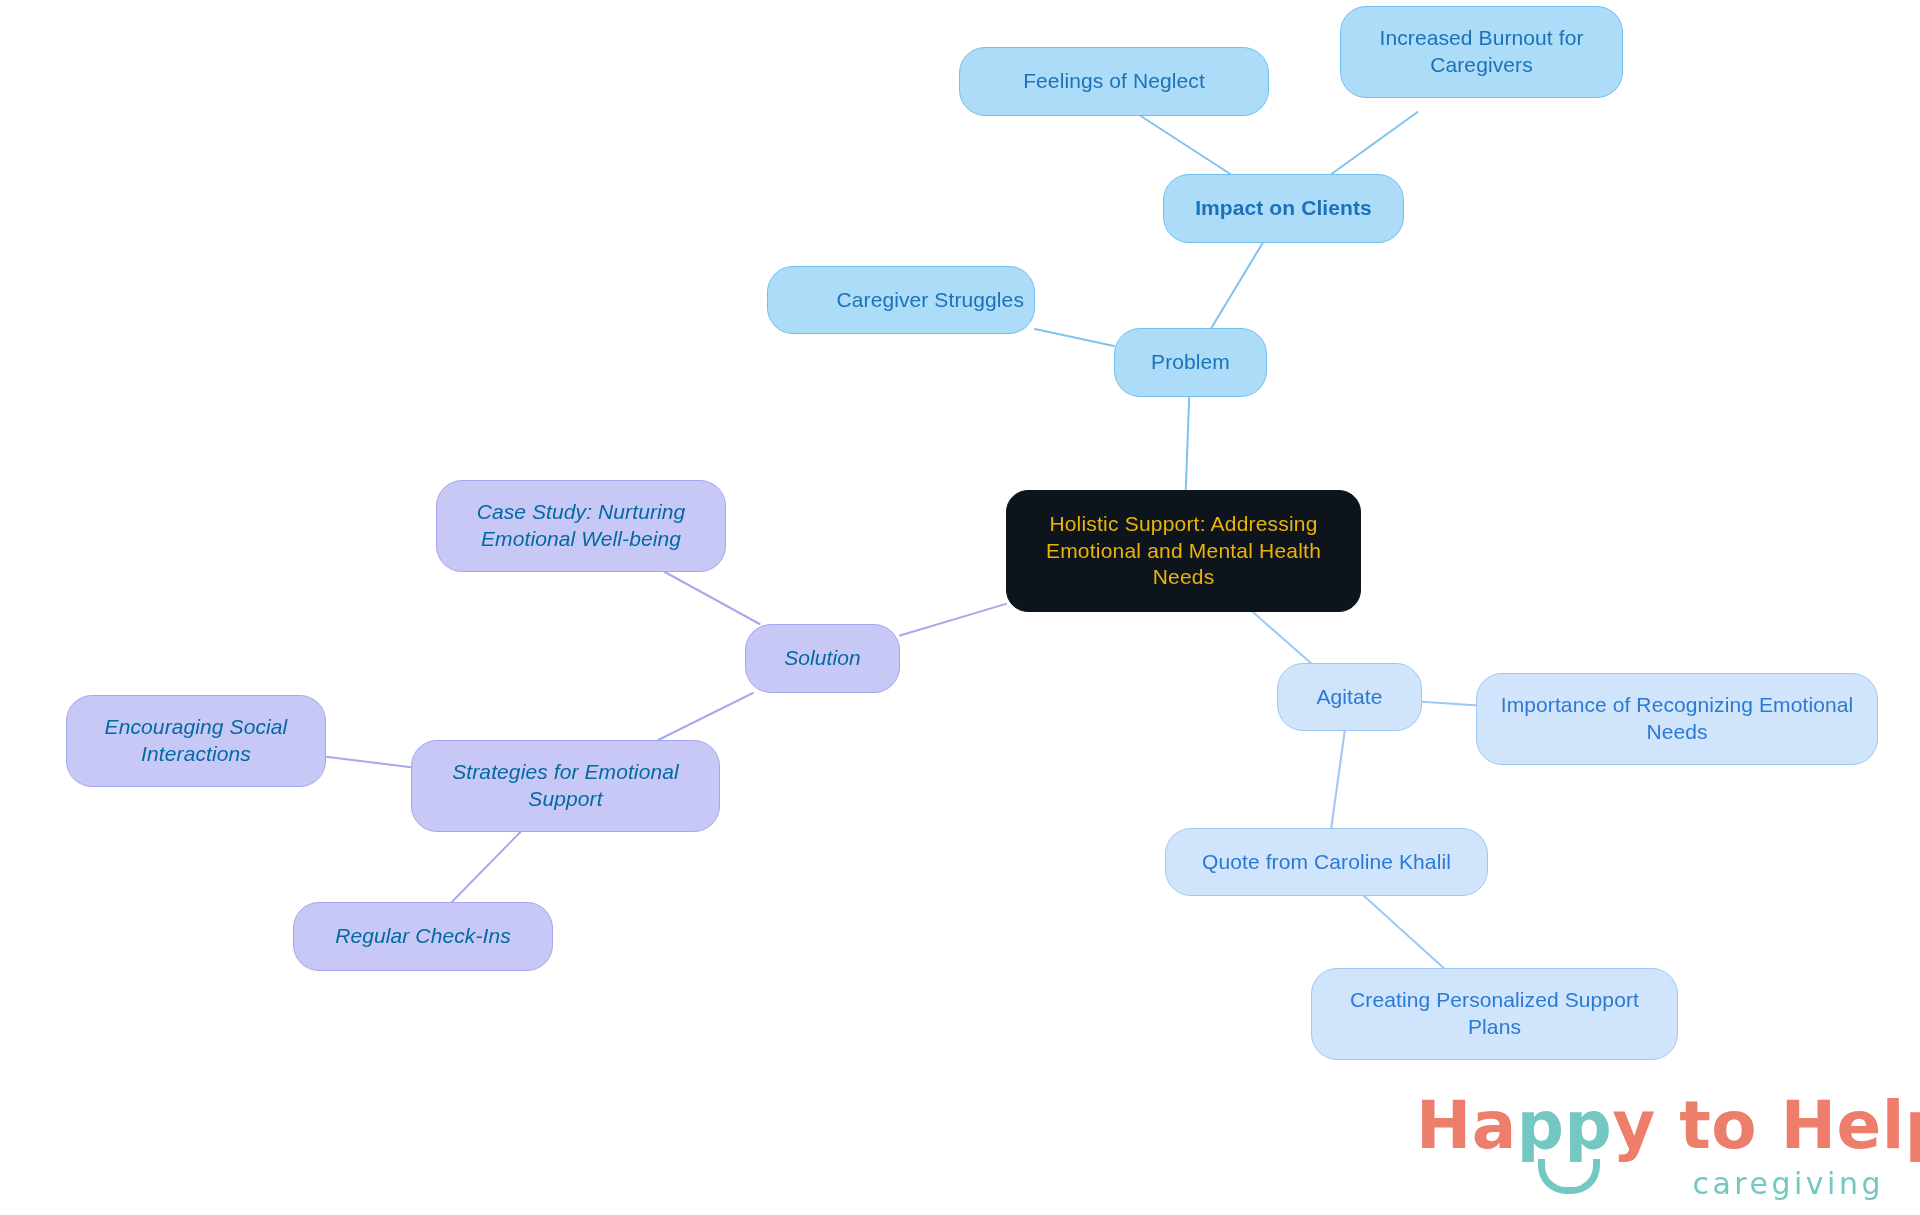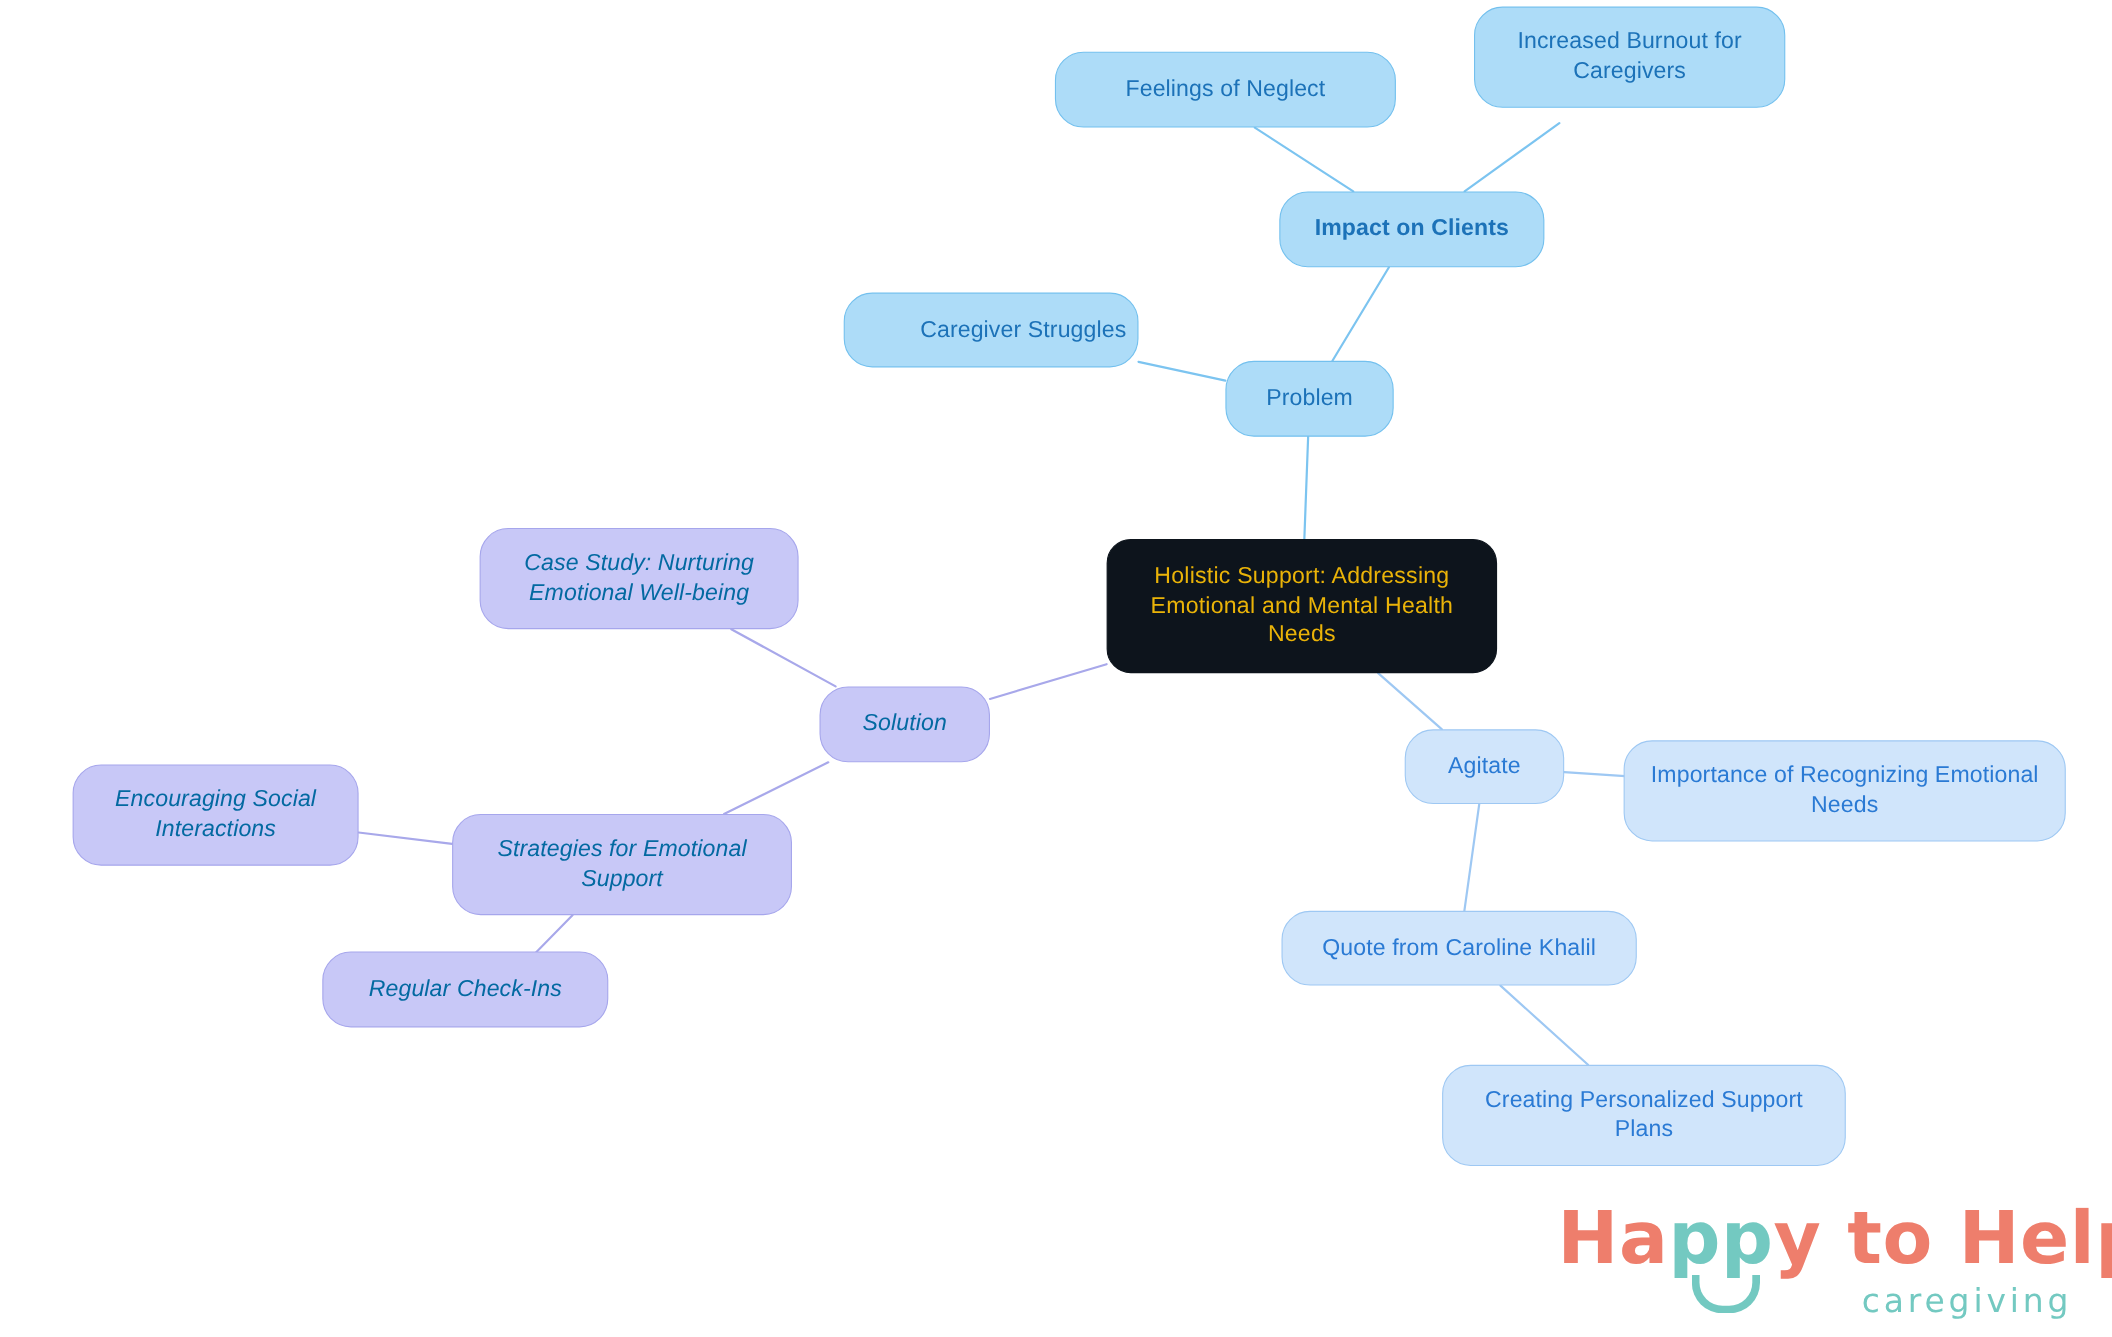--- a/index.html
+++ b/index.html
@@ -203,7 +203,7 @@
     <span>Encouraging Social Interactions</span>
   </div>
 
-  <div class="node n-purple" style="left:293px; top:865px; width:260px; height:69px;">
+  <div class="node n-purple" style="left:293px; top:902px; width:260px; height:69px;">
     <span>Regular Check-Ins</span>
   </div>
 

